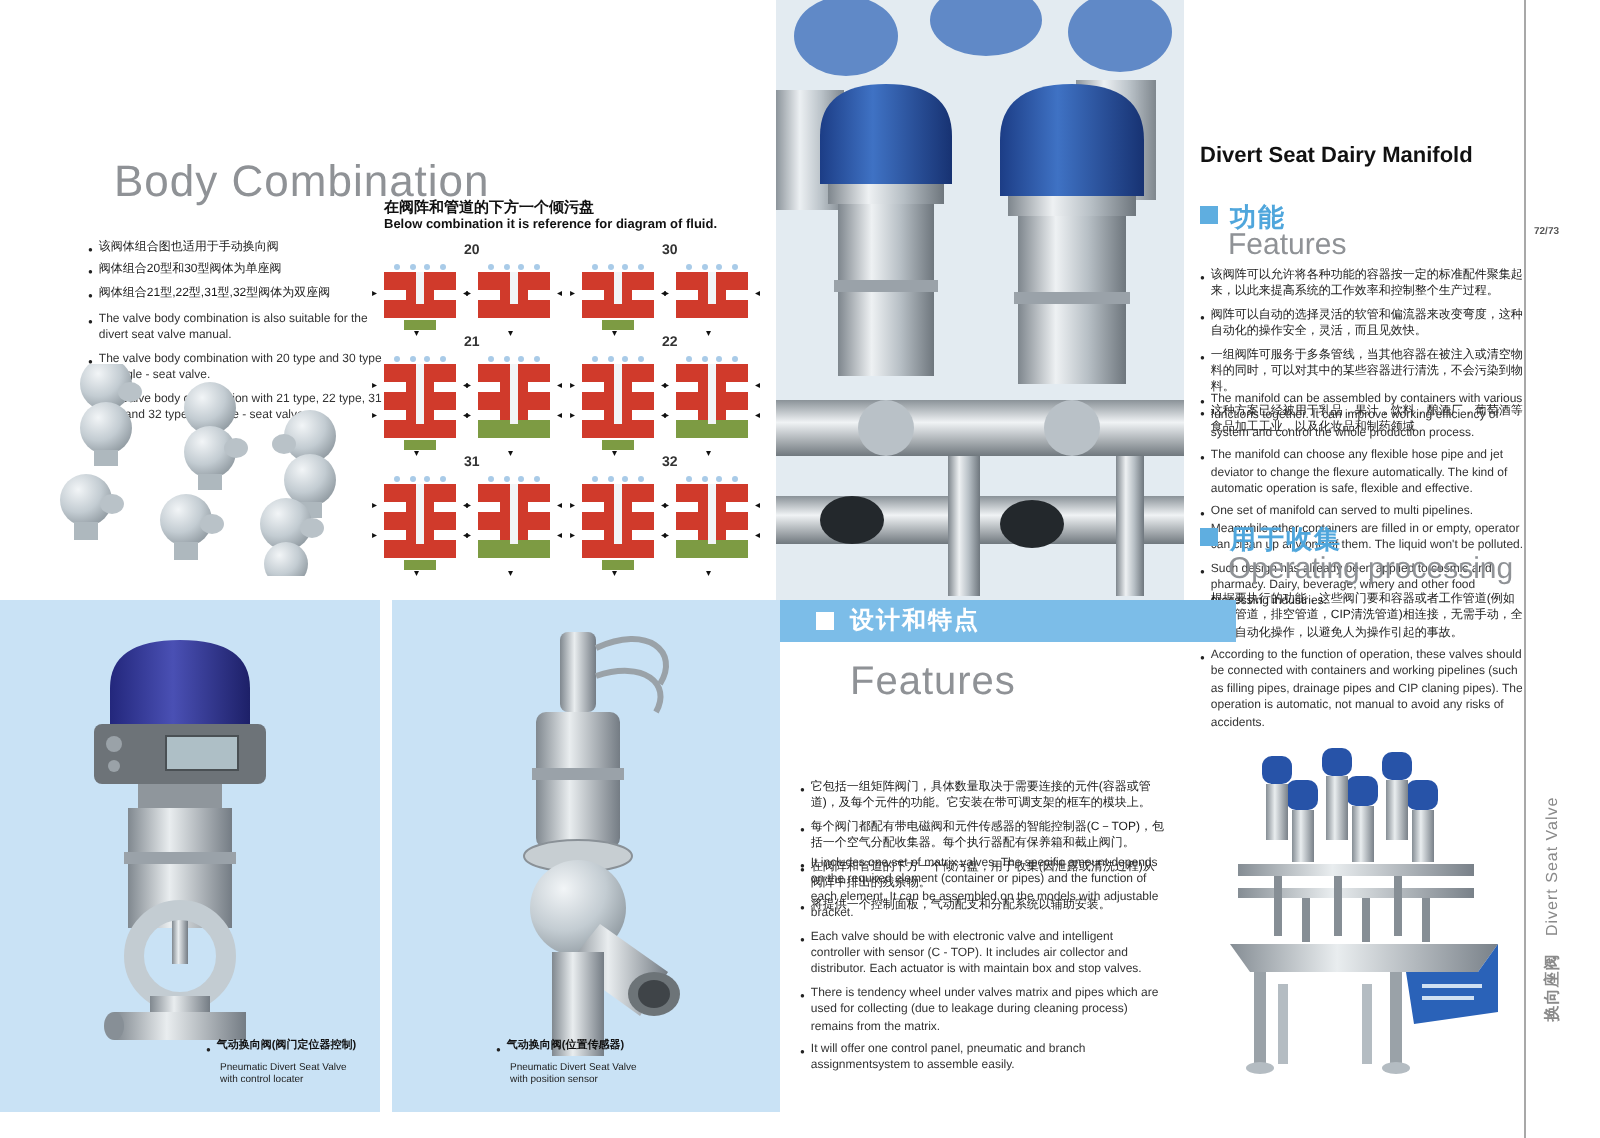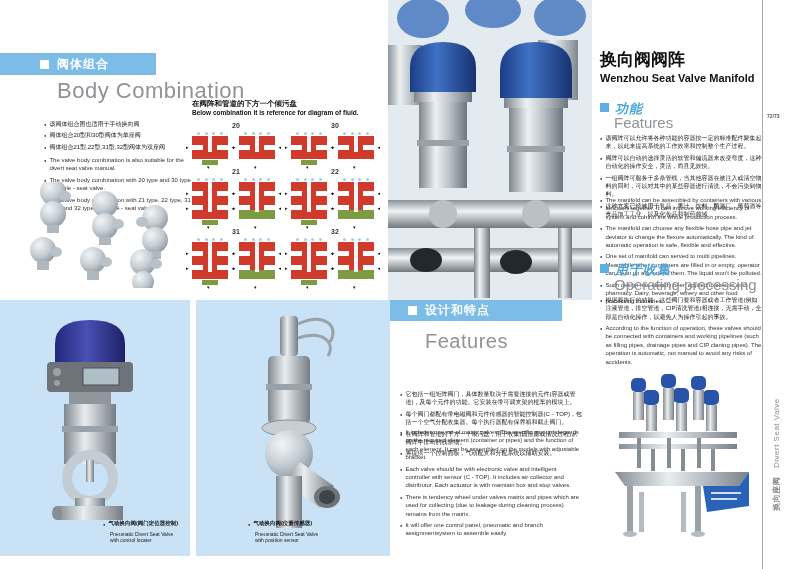--- a/index.html
+++ b/index.html
@@ -54,10 +54,6 @@
 
 <div class="page">
 
-  <div class="bluebar" style="left:0;top:53px;width:156px;">
-    <span class="sq" style="margin-left:40px;"></span>
-    <span class="t">阀体组合</span>
-  </div>
   <div class="gtitle" style="position:absolute;left:57px;top:78px;">Body Combination</div>
   <div class="cnlist" style="position:absolute;left:44px;top:120px;width:150px;">
       <div class="bul">

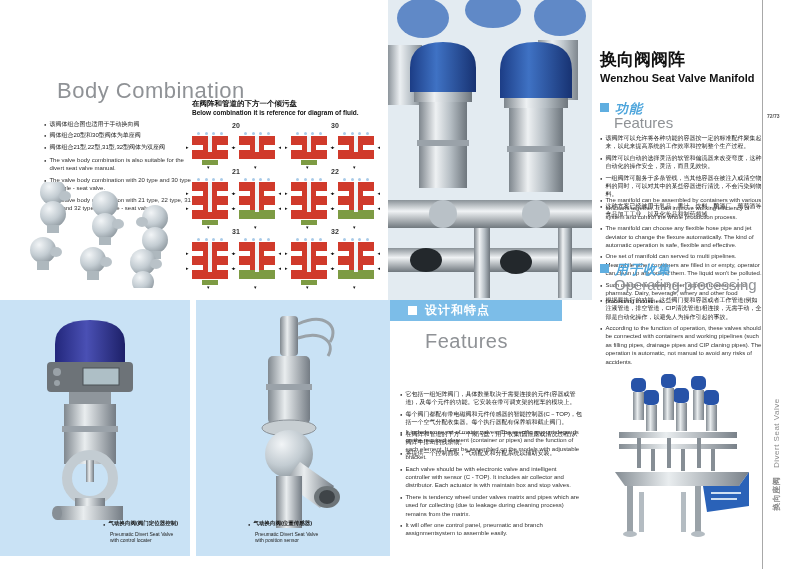--- a/index.html
+++ b/index.html
@@ -424,7 +424,6 @@
   </svg>
 
 
-  <div style="position:absolute;left:600px;top:48px;font-size:17px;font-weight:bold;color:#111;">换向阀阀阵</div>
   <div style="position:absolute;left:600px;top:72px;font-size:11px;font-weight:bold;color:#111;">Wenzhou Seat Valve Manifold</div>
 
   <div class="sechead" style="left:600px;top:100px;">

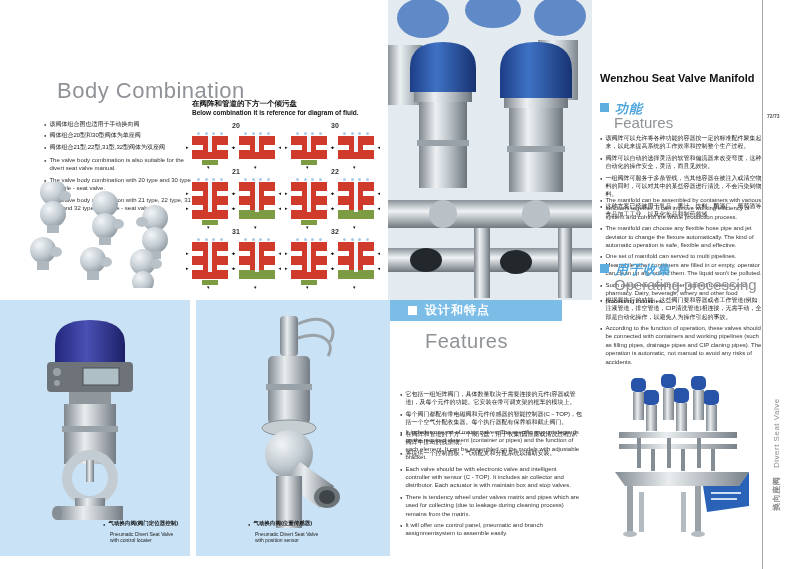--- a/index.html
+++ b/index.html
@@ -424,7 +424,7 @@
   </svg>
 
 
-  <div style="position:absolute;left:600px;top:72px;font-size:11px;font-weight:bold;color:#111;">Wenzhou Seat Valve Manifold</div>
+  <div style="position:absolute;left:600px;top:72px;font-size:11px;font-weight:bold;color:#111;">Divert Seat Dairy Manifold</div>
 
   <div class="sechead" style="left:600px;top:100px;">
     <span class="bsq"></span>

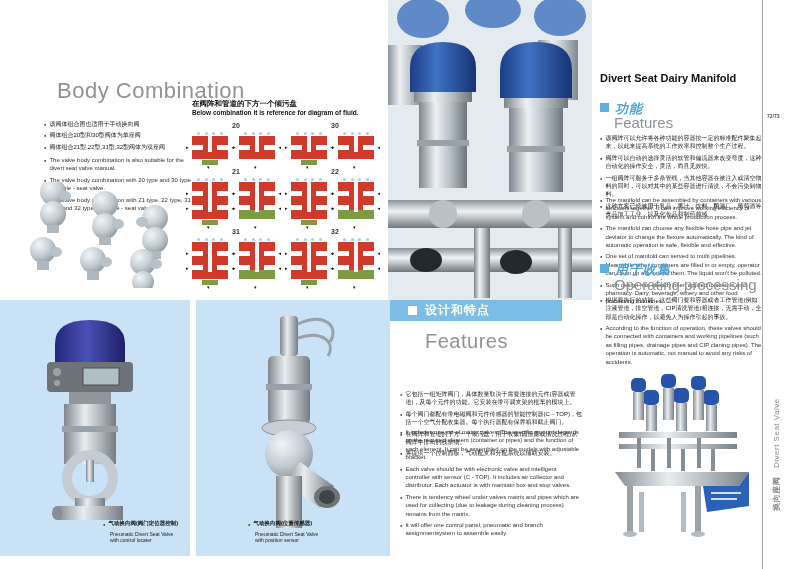--- a/index.html
+++ b/index.html
@@ -17,7 +17,7 @@
   .cnlist{font-size:6px;color:#1a1a1a;}
   .enlist{font-size:6px;color:#333;}
   
-  .sechead{position:absolute;display:flex;align-items:flex-start;font-style:italic;}
+  .sechead{position:absolute;display:flex;align-items:flex-start;}
   .sechead .bsq{width:9px;height:9px;background:#5faee0;margin-top:3px;margin-right:6px;}
   .sechead .cn{color:#4fa6dc;font-weight:bold;font-size:13px;letter-spacing:1px;}
   .subtitle{position:absolute;color:#8f9296;font-size:15px;}

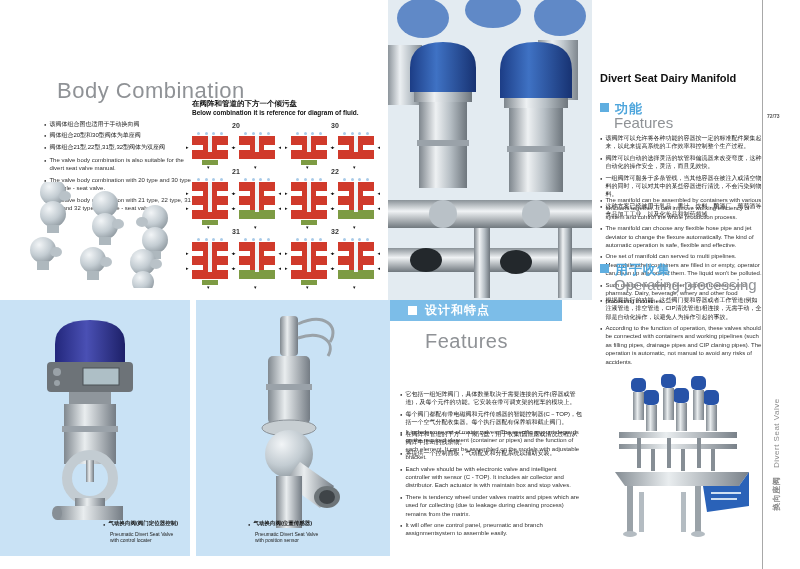--- a/index.html
+++ b/index.html
@@ -532,7 +532,7 @@
     </g>
   </svg>
 
-  <div class="bluebar" style="left:390px;top:300px;width:172px;height:21px;">
+  <div class="bluebar" style="left:390px;top:300px;width:228px;height:21px;">
     <span class="sq" style="margin-left:18px;"></span>
     <span class="t">设计和特点</span>
   </div>

